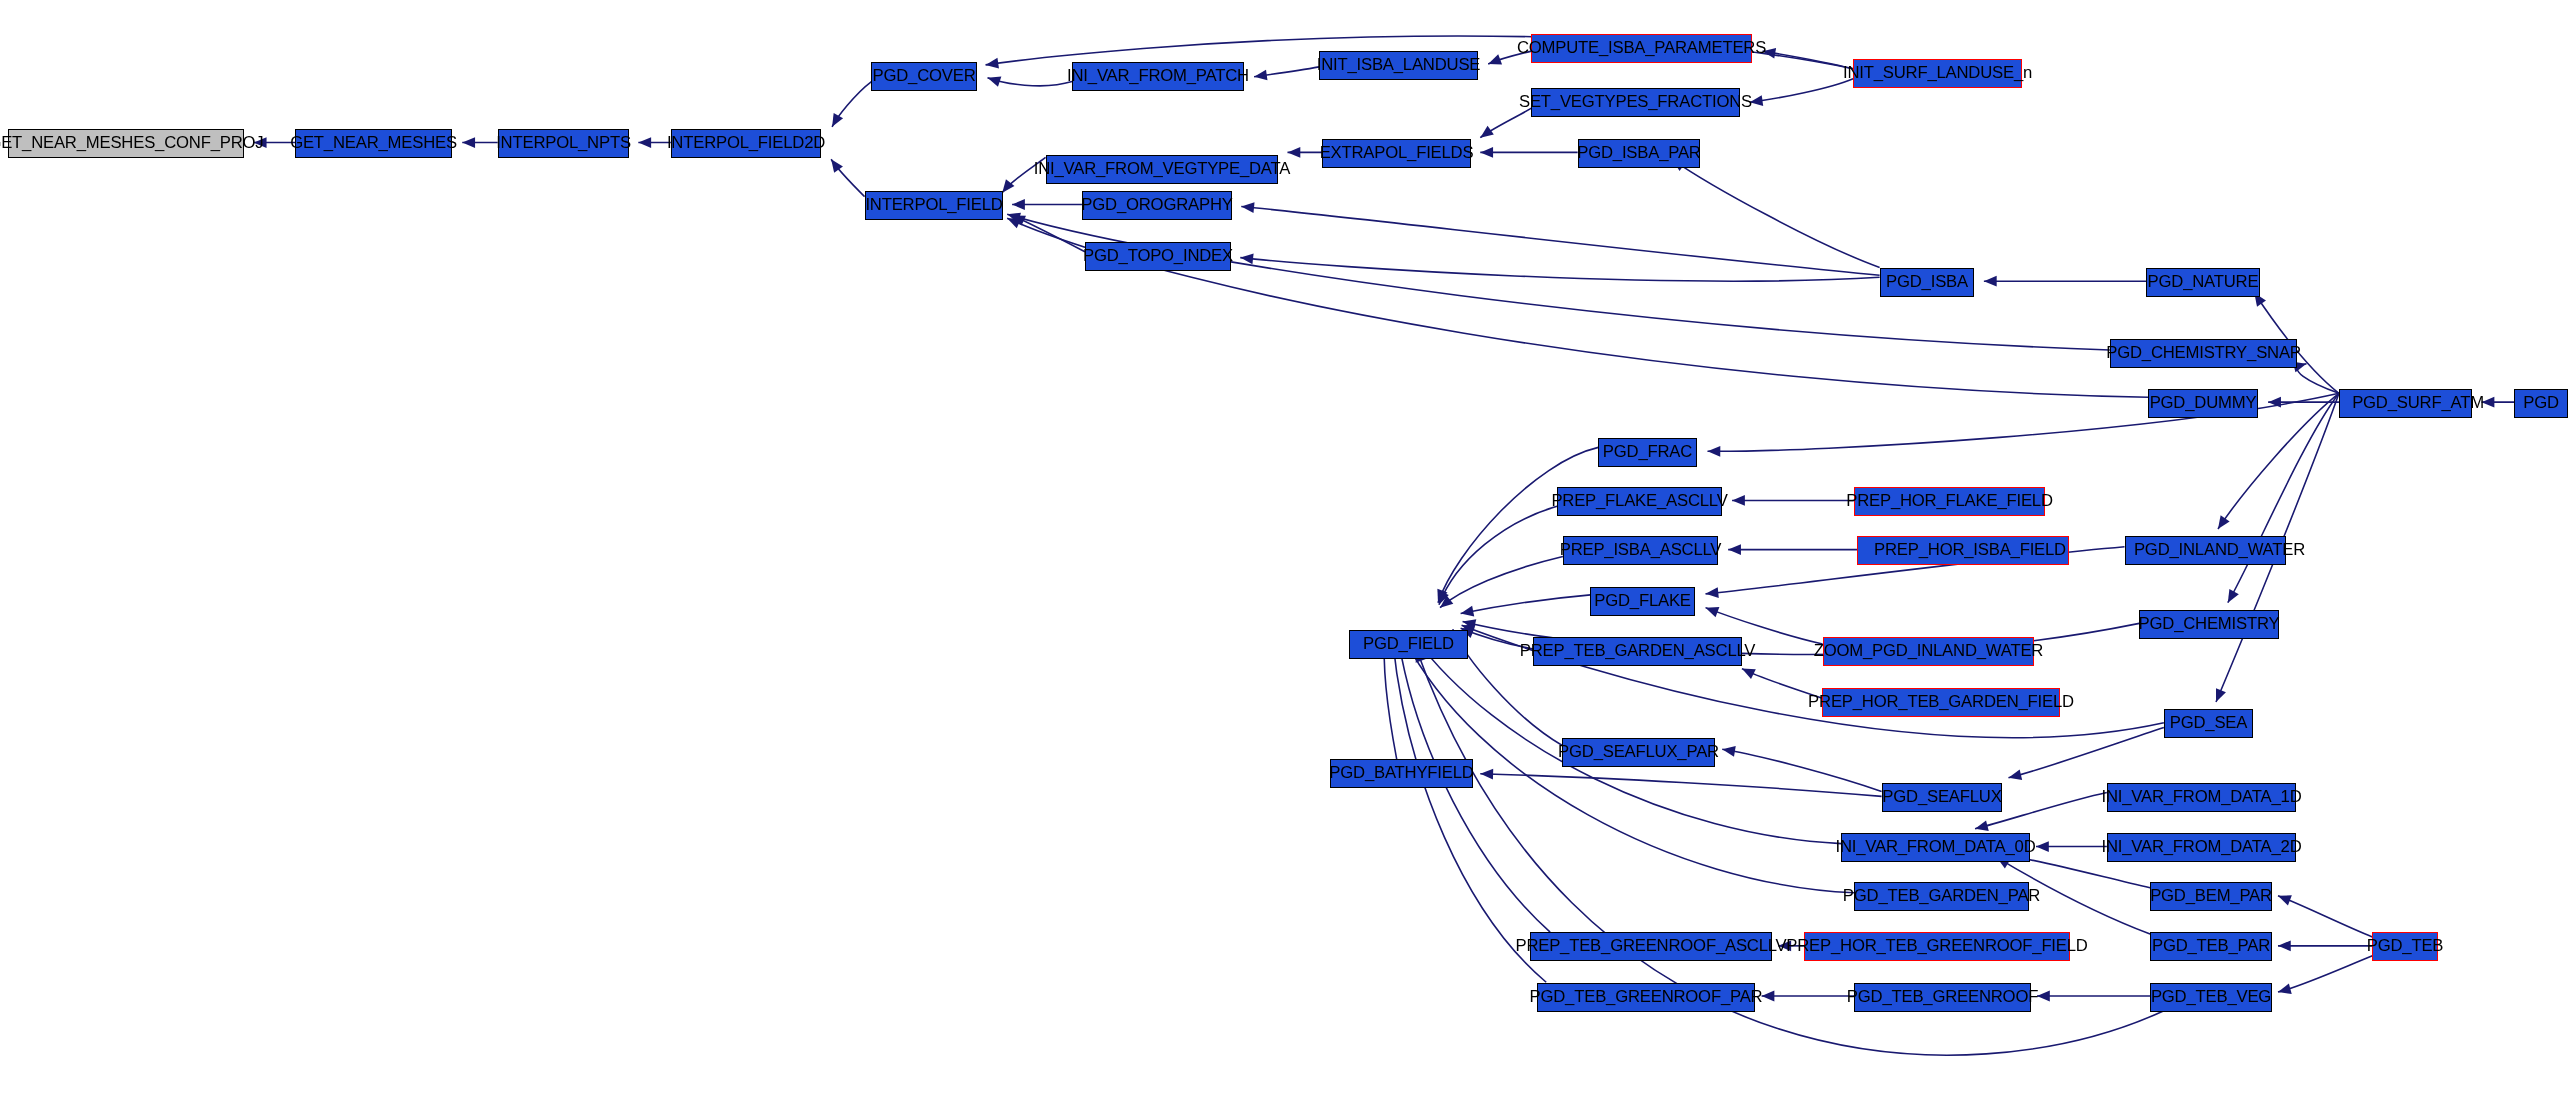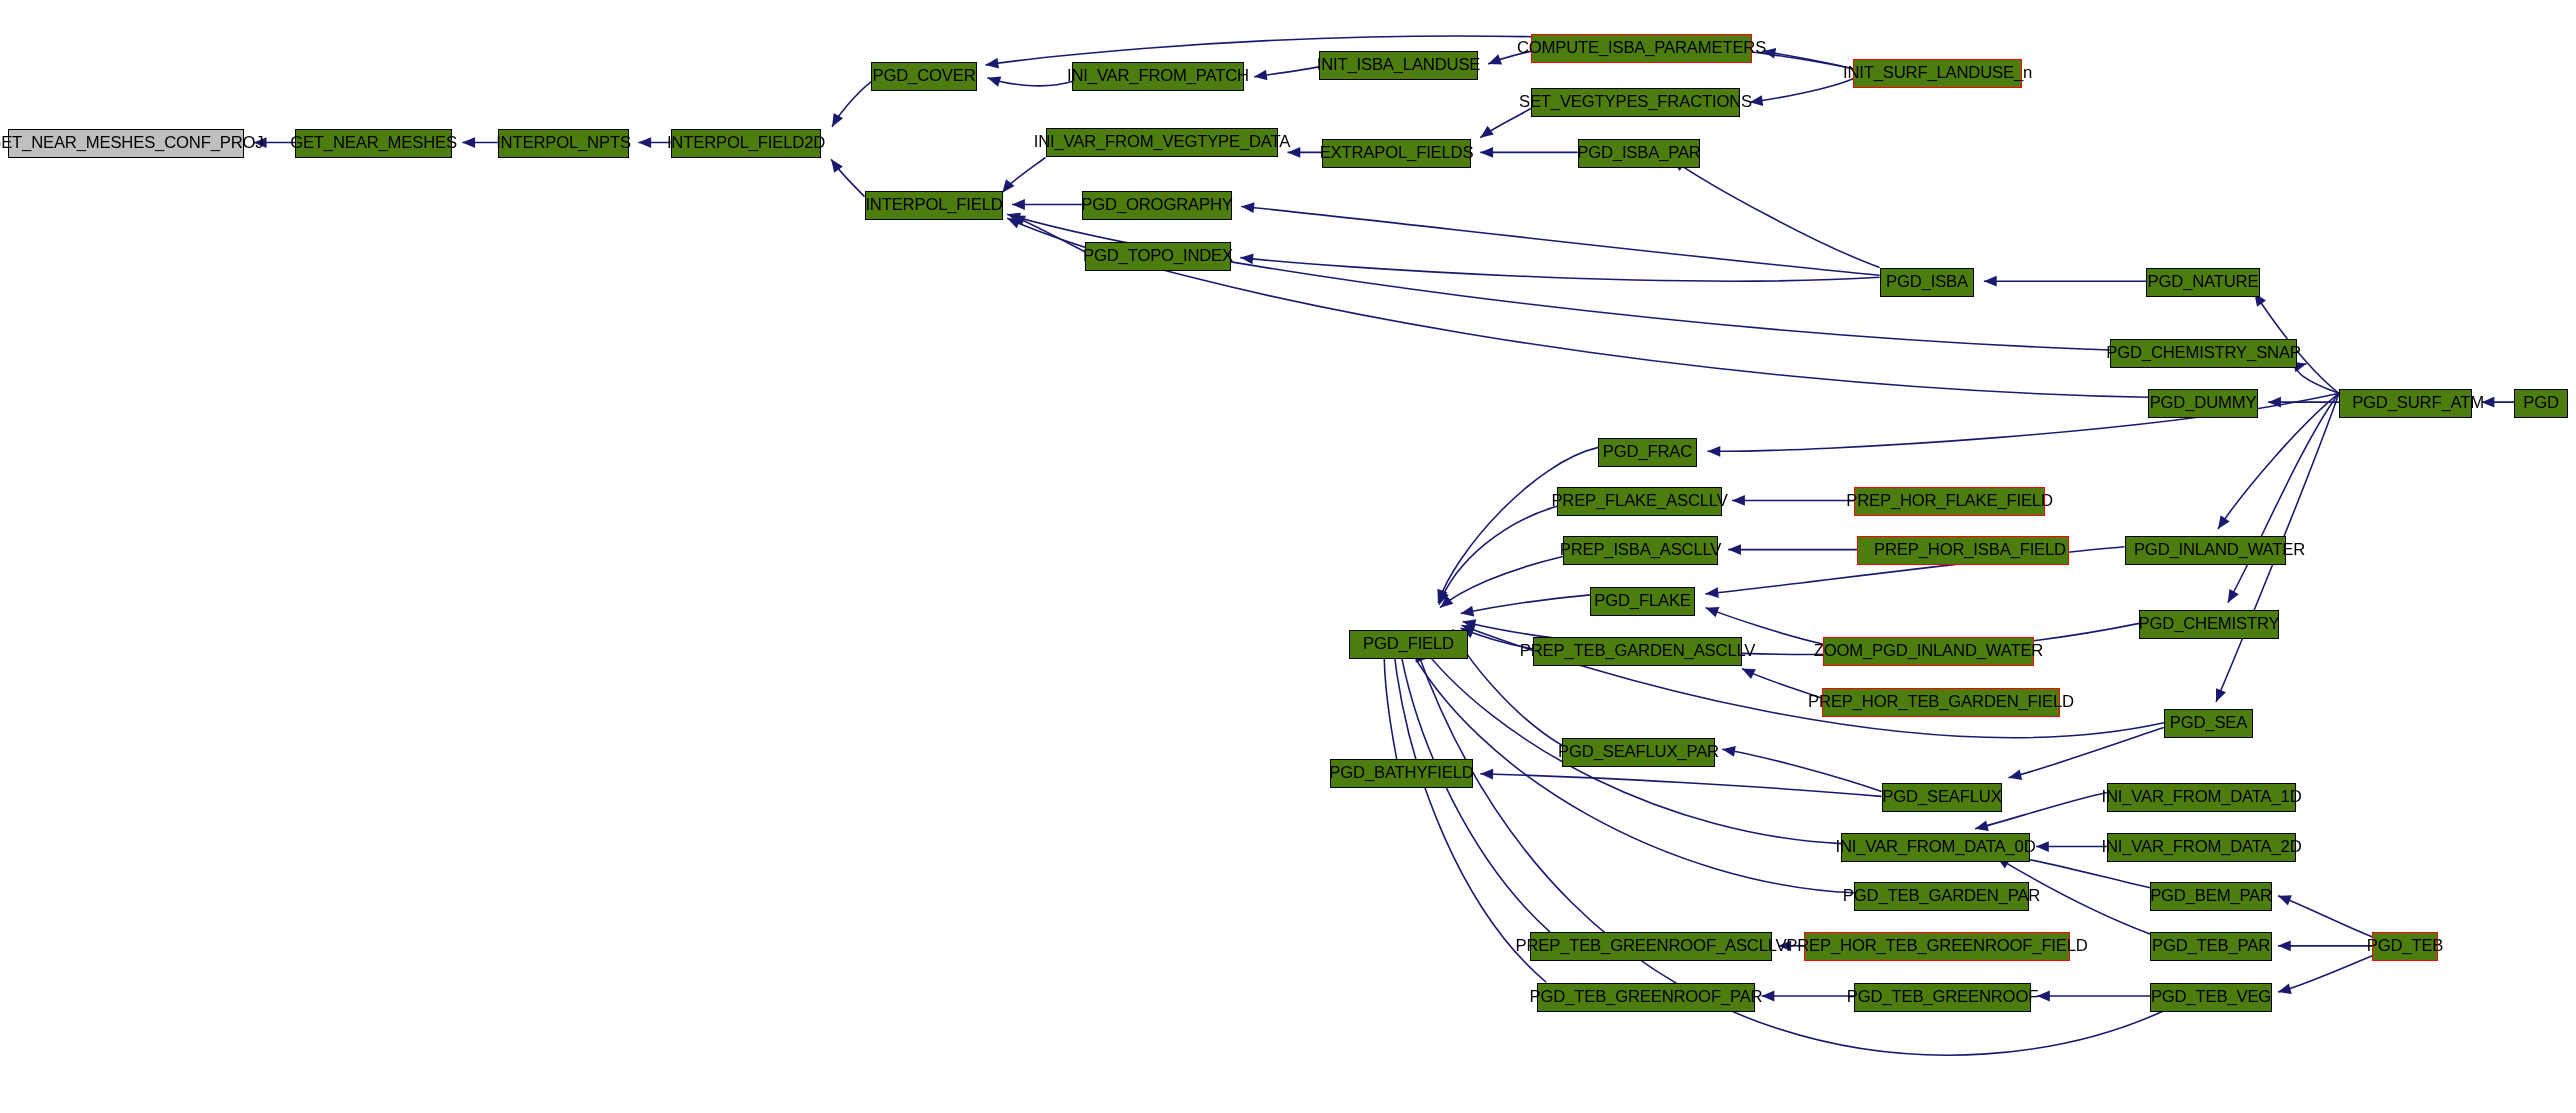--- a/index.html
+++ b/index.html
@@ -37,7 +37,7 @@
     align-items: center;
     justify-content: center;
     border: 1px solid #000000;
-    background: #4d7c0f;
+    background: #1d4ed8;
     color: #000000;
     font-family: "Liberation Sans", sans-serif;
     font-size: 16.7px;

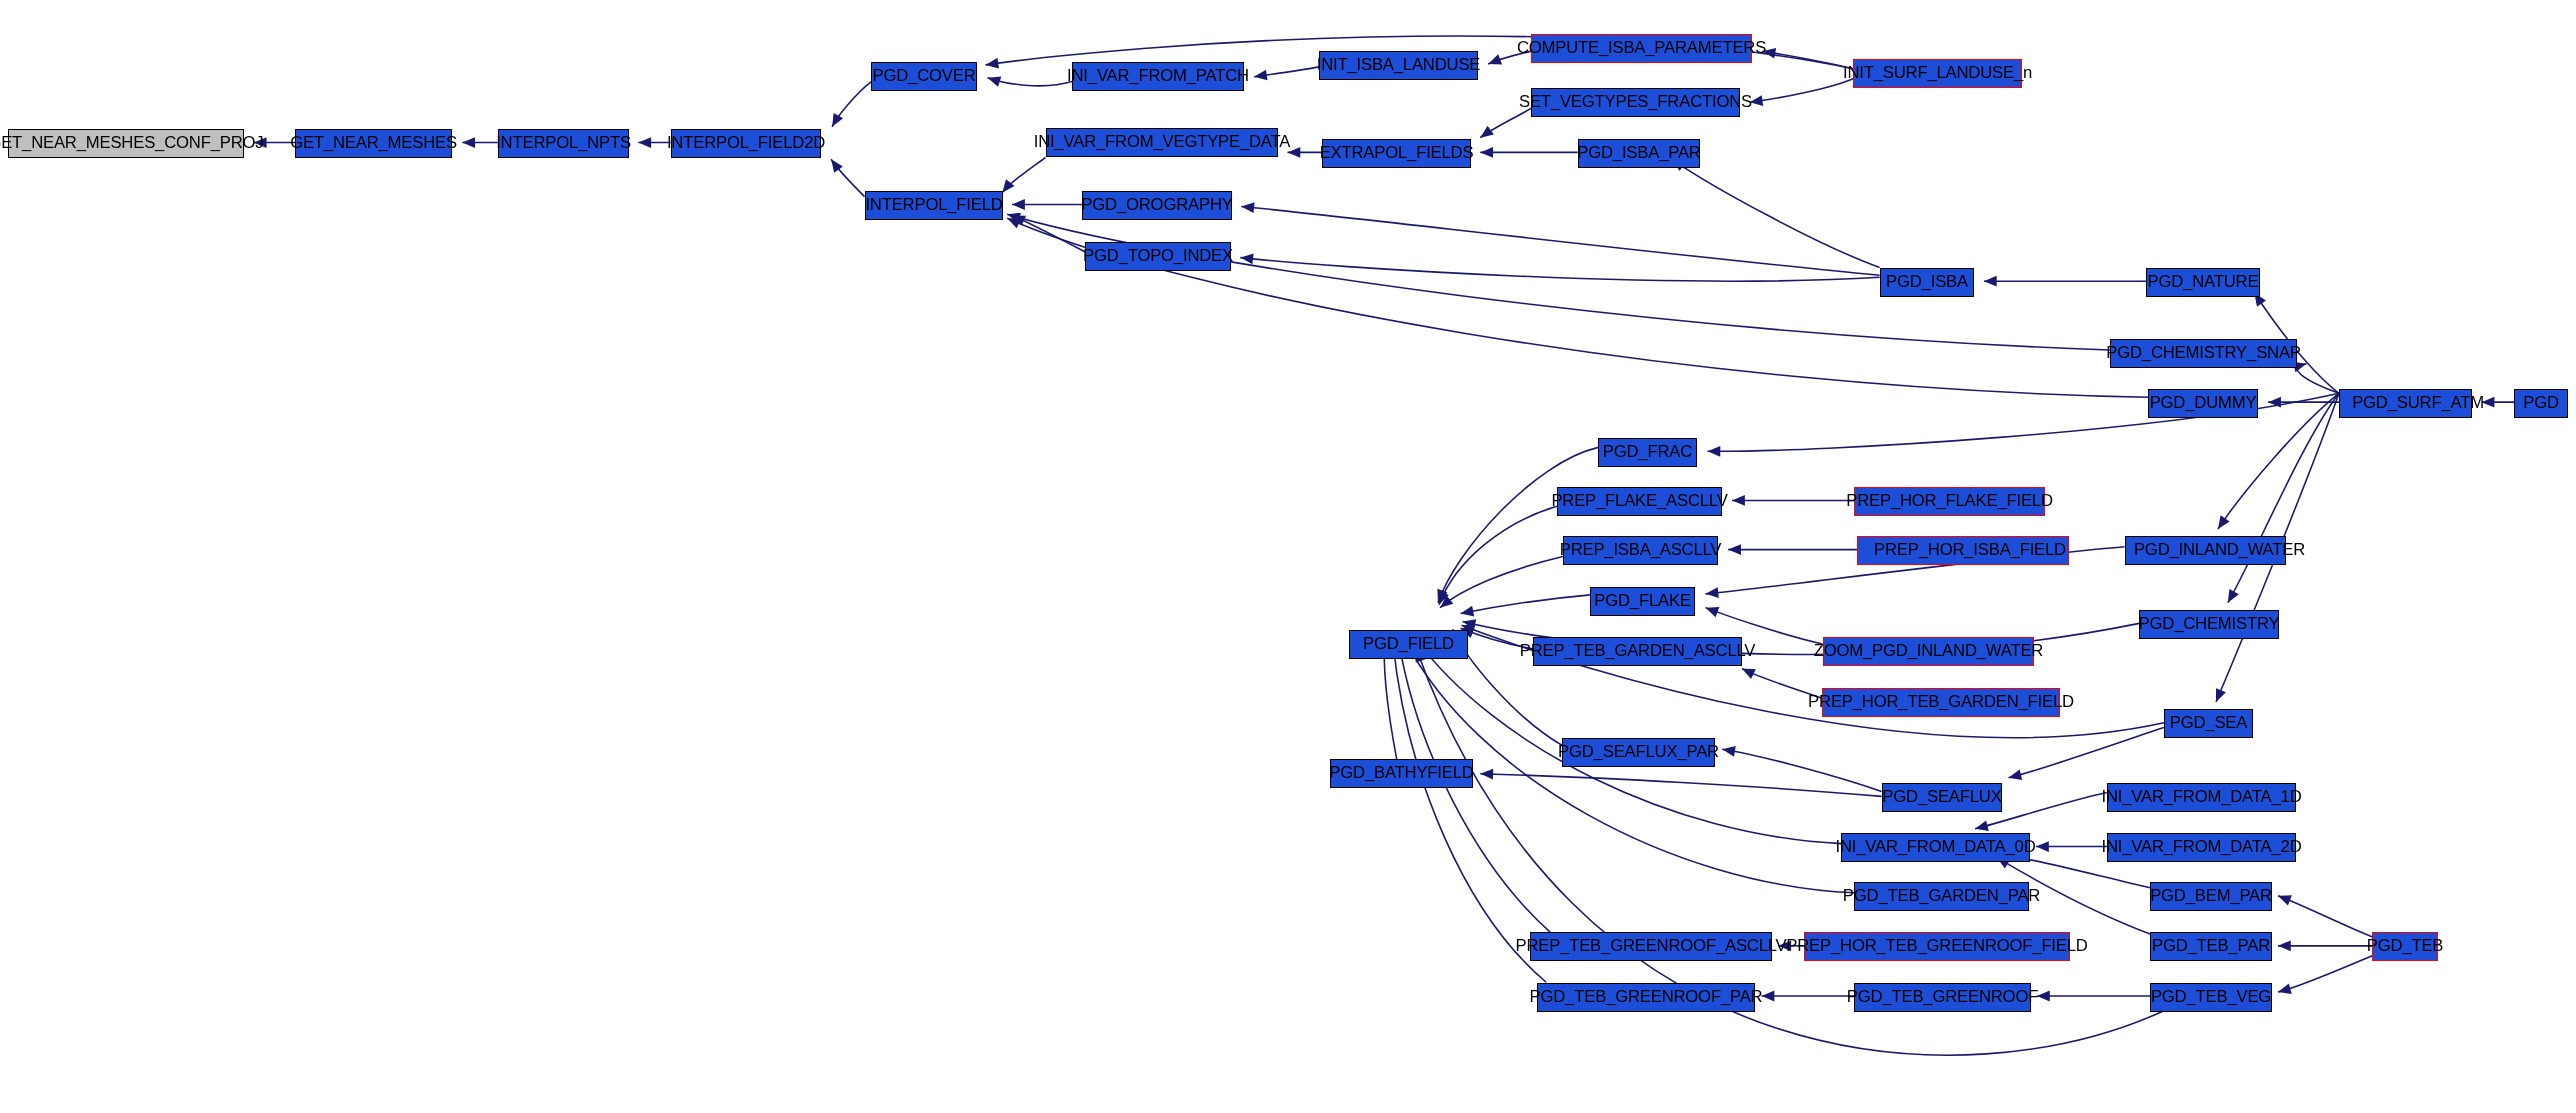--- a/index.html
+++ b/index.html
@@ -233,7 +233,7 @@
       <div class="node" style="left: 1531px; top: 88px; width: 209px; height: 28.5px;">
         <span class="lbl">SET_VEGTYPES_FRACTIONS</span>
       </div>
-      <div class="node" style="left: 1046px; top: 128px; width: 232px; height: 28.5px;">
+      <div class="node" style="left: 1046px; top: 155px; width: 232px; height: 28.5px;">
         <span class="lbl">INI_VAR_FROM_VEGTYPE_DATA</span>
       </div>
       <div class="node" style="left: 1322px; top: 139px; width: 149px; height: 28.5px;">

